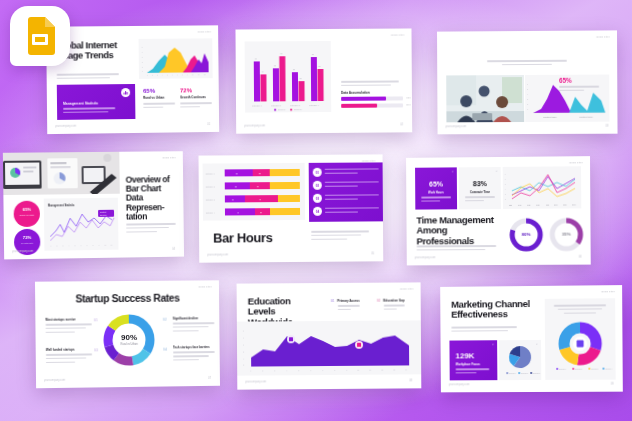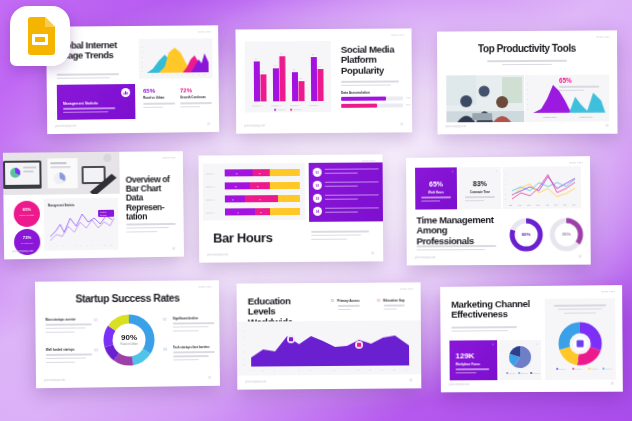--- a/index.html
+++ b/index.html
@@ -181,7 +181,6 @@
           <text x="49" y="69.3" fill="#b3b2bd" font-size="2">Series 2</text>
       </svg>
     </div>
-    <div class="title" style="position:absolute; left:105px; top:16px; width:66px; font-size:9.6px;">Social Media Platform Popularity</div>
     <div style="position:absolute; left:105px; top:52px; width:58px;">
       <div class="bar-line w1"></div>
         <div class="bar-line w2"></div>

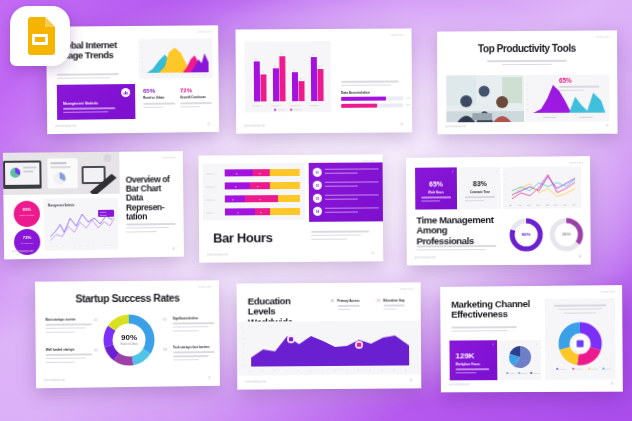--- a/index.html
+++ b/index.html
@@ -200,7 +200,6 @@
 
   <div class="slide" style="left:437px; top:31px; width:180px; height:103px; transform:perspective(520px) rotateY(-1deg) rotate(-0.3deg);">
     <div class="hdr">Slide Title</div>
-    <div class="title" style="position:absolute; left:0; right:0; top:13px; text-align:center; font-size:10px;">Top Productivity Tools</div>
     <div style="position:absolute; left:50px; top:29px; width:80px;">
       <div class="bar-line w1" style="margin:0 auto 2.2px"></div>
       <div class="bar-line w3" style="margin:0 auto"></div>

